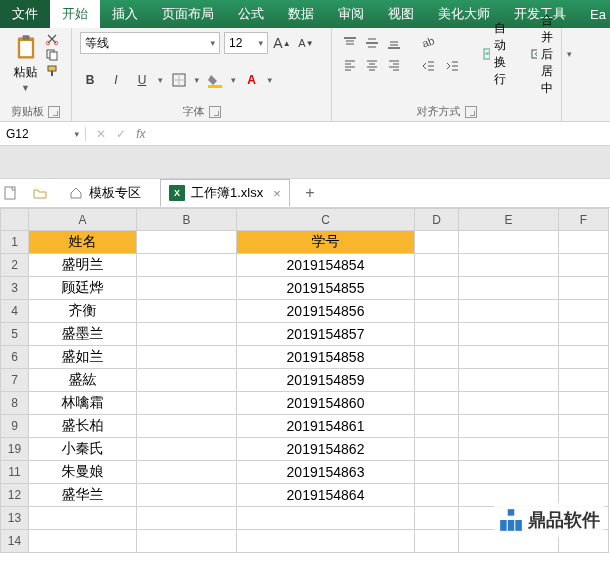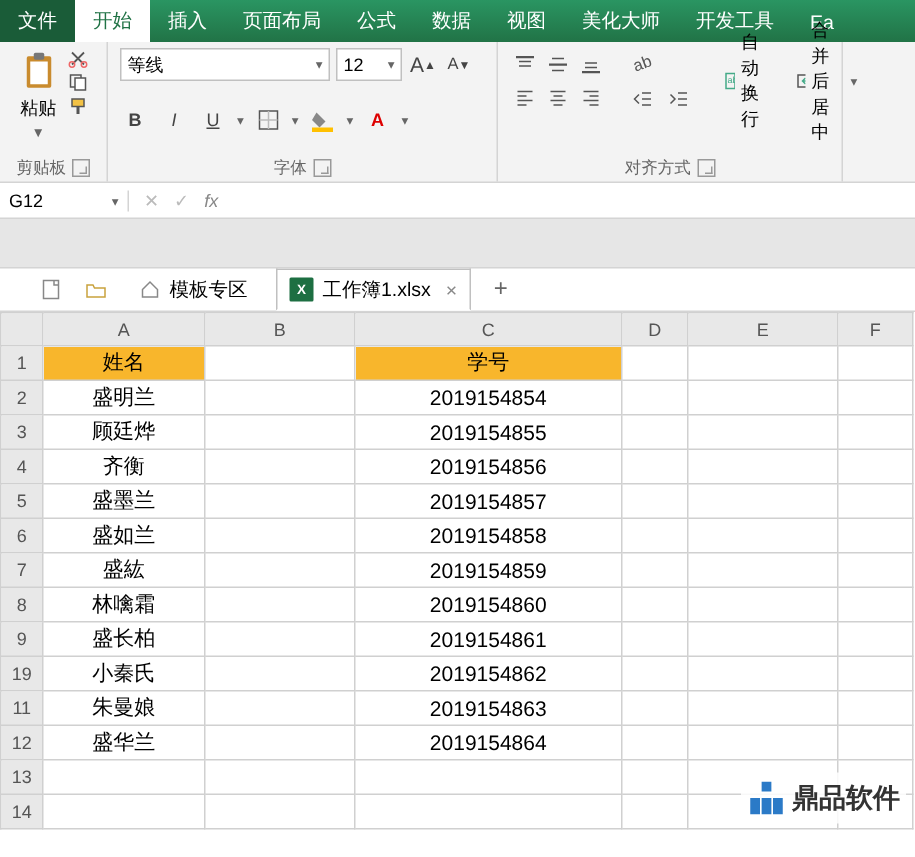--- a/index.html
+++ b/index.html
@@ -58,6 +58,7 @@
     <div class="tab">页面布局</div>
     <div class="tab">公式</div>
     <div class="tab">数据</div>
+    <div class="tab">审阅</div>
     <div class="tab">视图</div>
     <div class="tab">美化大师</div>
     <div class="tab">开发工具</div>

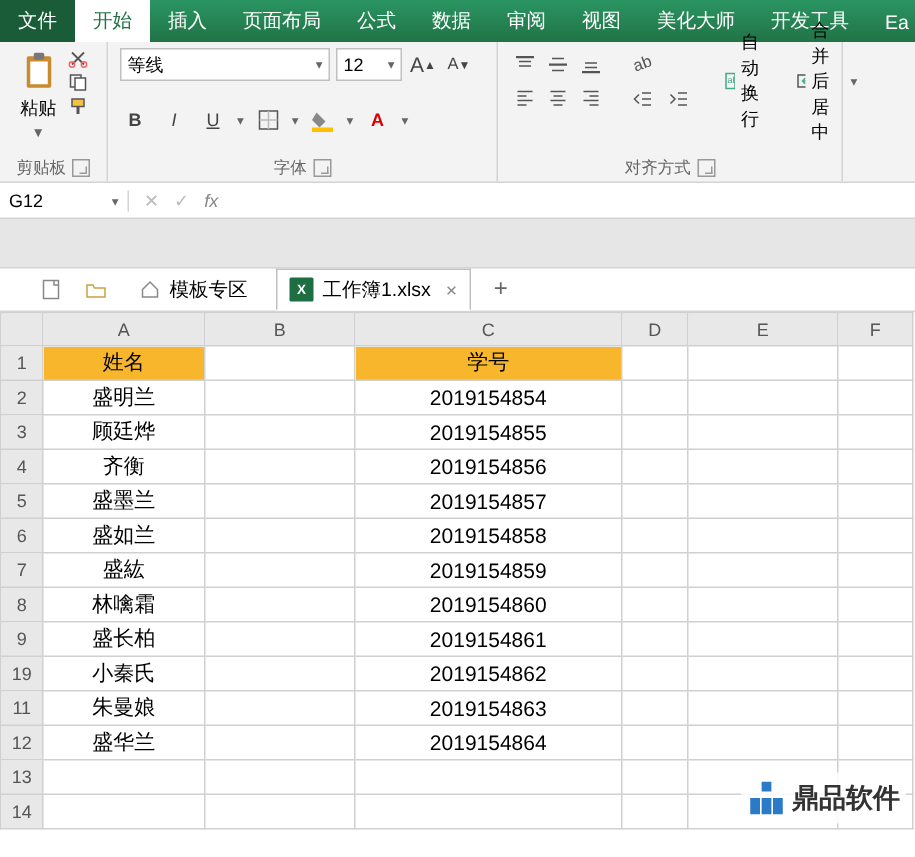--- a/index.html
+++ b/index.html
@@ -29,7 +29,7 @@
 .fxicons{display:flex;gap:10px;padding:0 10px;color:#888;align-items:center}
 .fxbar{flex:1;padding:0 6px}
 .gap{height:32px;background:#e6e6e6}
-.doctabs{height:30px;background:#fff;border-top:1px solid #d4d4d4;border-bottom:1px solid #d4d4d4;display:flex;align-items:center;gap:10px;padding:0 24px}
+.doctabs{height:30px;background:#fff;border-top:1px solid #d4d4d4;border-bottom:1px solid #d4d4d4;display:flex;align-items:center;gap:10px;padding:0 0}
 .dtab{display:flex;align-items:center;gap:6px;padding:0 8px;height:28px;border:1px solid transparent;font-size:13px}
 .dtab.active{border:1px solid #c0c0c0;border-bottom-color:#fff;background:#fff}
 .xlicon{width:16px;height:16px;background:#1d6f42;color:#fff;font-size:9px;font-weight:bold;display:flex;align-items:center;justify-content:center;border-radius:1px}

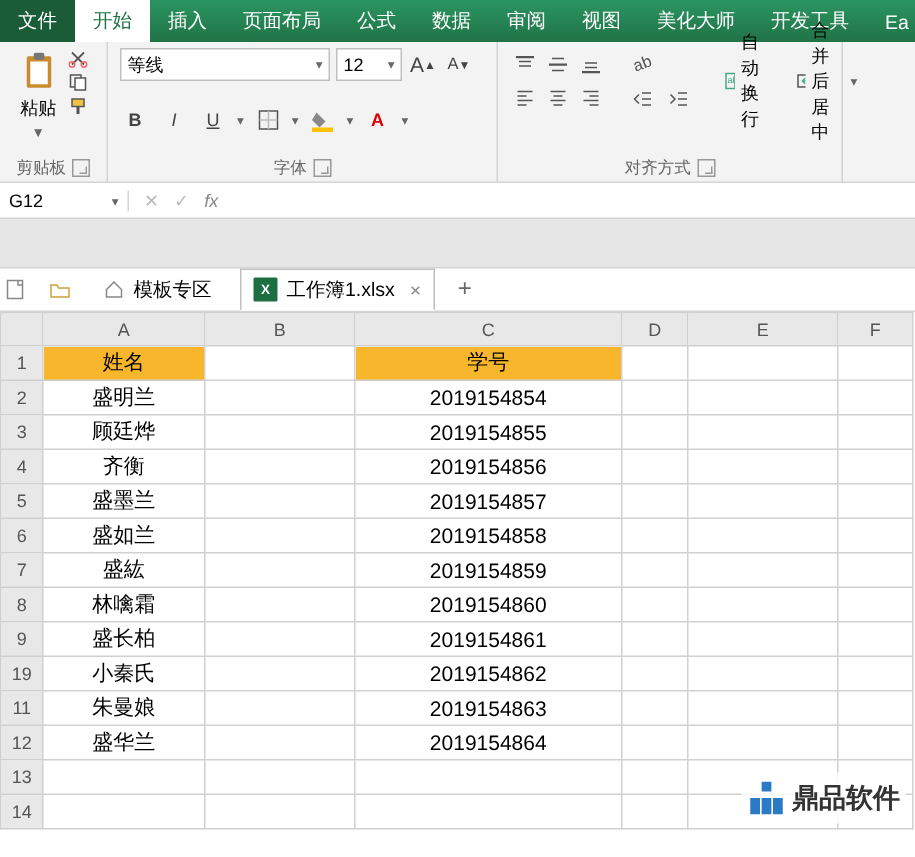--- a/index.html
+++ b/index.html
@@ -41,7 +41,7 @@
 .grid .corner{background:#e8e8e8;width:28px}
 .hdr{background:#f8b62c!important}
 .colA{width:108px}.colB{width:100px}.colC{width:178px}.colD{width:44px}.colE{width:100px}.colF{width:50px}
-.logo{position:absolute;right:6px;bottom:4px;display:flex;align-items:center;gap:4px;font-size:18px;font-weight:bold;color:#333;background:rgba(255,255,255,.85);padding:4px}
+.logo{position:absolute;right:6px;bottom:16px;display:flex;align-items:center;gap:4px;font-size:18px;font-weight:bold;color:#333;background:rgba(255,255,255,.85);padding:4px}
 .logoicon{width:26px;height:26px}
 .chev{font-size:9px;color:#666}
 .dialoglauncher{width:12px;height:12px;border:1px solid #999;position:relative}

